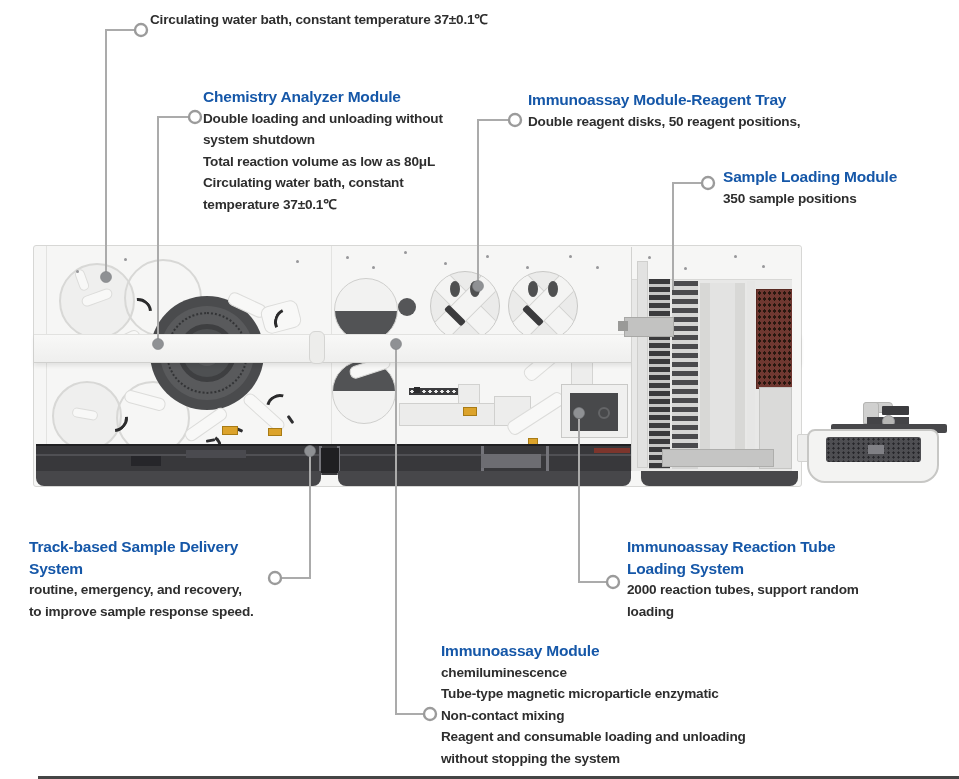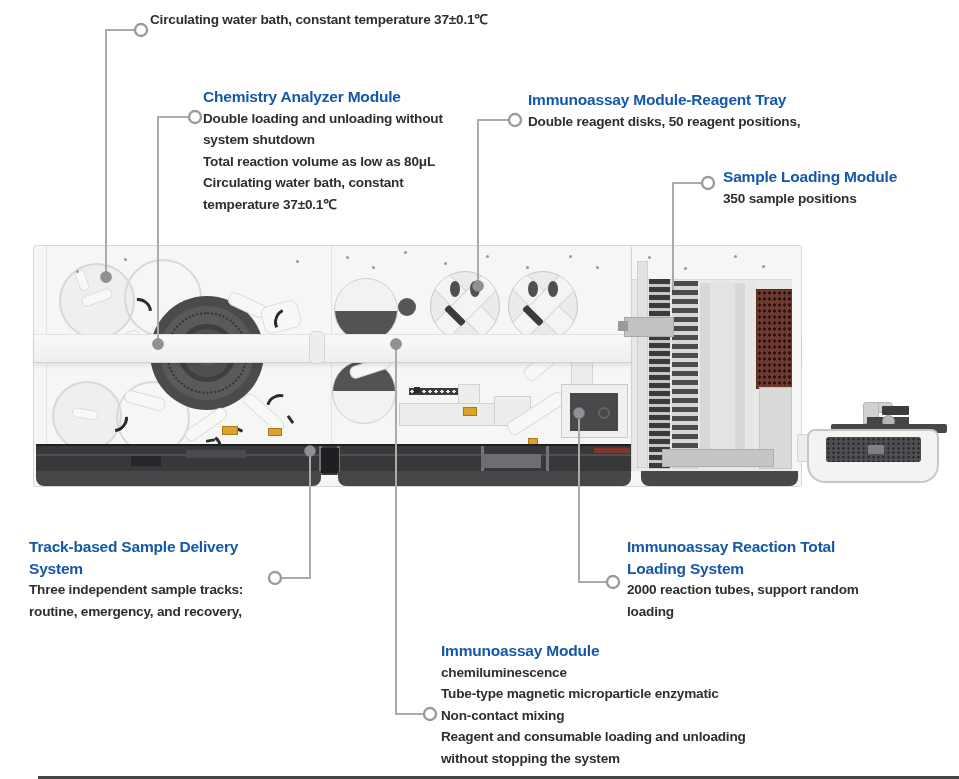--- a/index.html
+++ b/index.html
@@ -256,7 +256,7 @@
   </div>
 
   <div class="callout" style="left:627px;top:536px;width:235px">
-    <div class="co-title wrap">Immunoassay Reaction Total Loading System</div>
+    <div class="co-title wrap">Immunoassay Reaction Tube Loading System</div>
     <div class="co-line">2000 reaction tubes, support random</div>
     <div class="co-line">loading</div>
   </div>

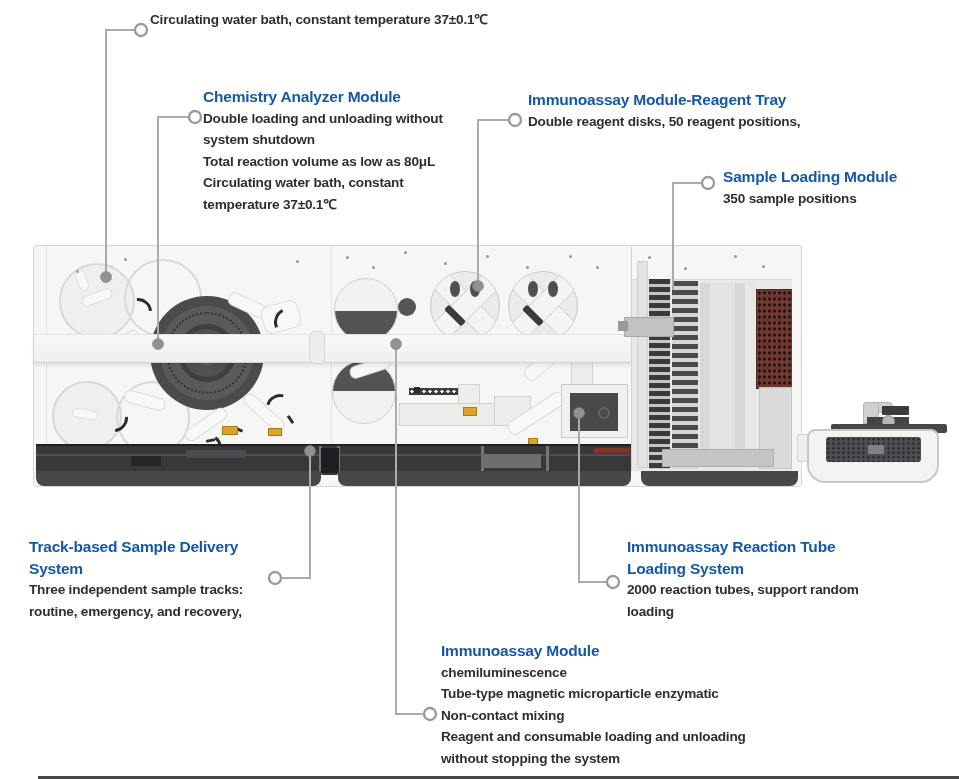--- a/index.html
+++ b/index.html
@@ -251,7 +251,6 @@
 
   <div class="callout" style="left:29px;top:536px;width:240px">
     <div class="co-title wrap">Track-based Sample Delivery System</div>
-    <div class="co-line">Three independent sample tracks:</div>
     <div class="co-line">routine, emergency, and recovery,</div>
   </div>
 

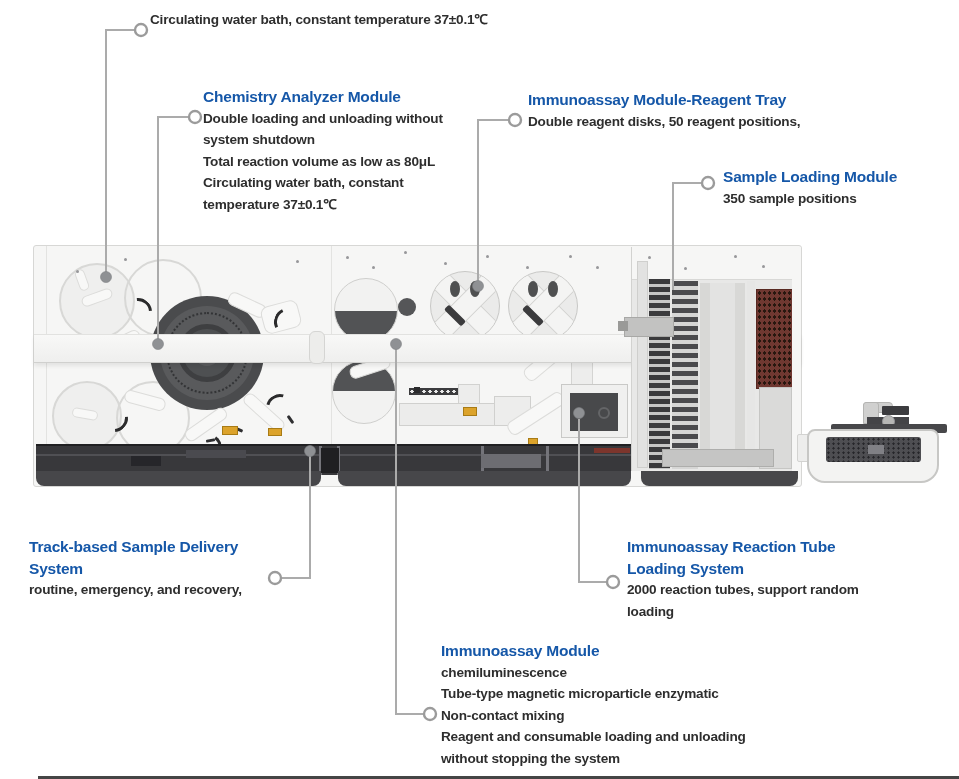--- a/index.html
+++ b/index.html
@@ -252,6 +252,7 @@
   <div class="callout" style="left:29px;top:536px;width:240px">
     <div class="co-title wrap">Track-based Sample Delivery System</div>
     <div class="co-line">routine, emergency, and recovery,</div>
+    <div class="co-line">to improve sample response speed.</div>
   </div>
 
   <div class="callout" style="left:627px;top:536px;width:235px">

